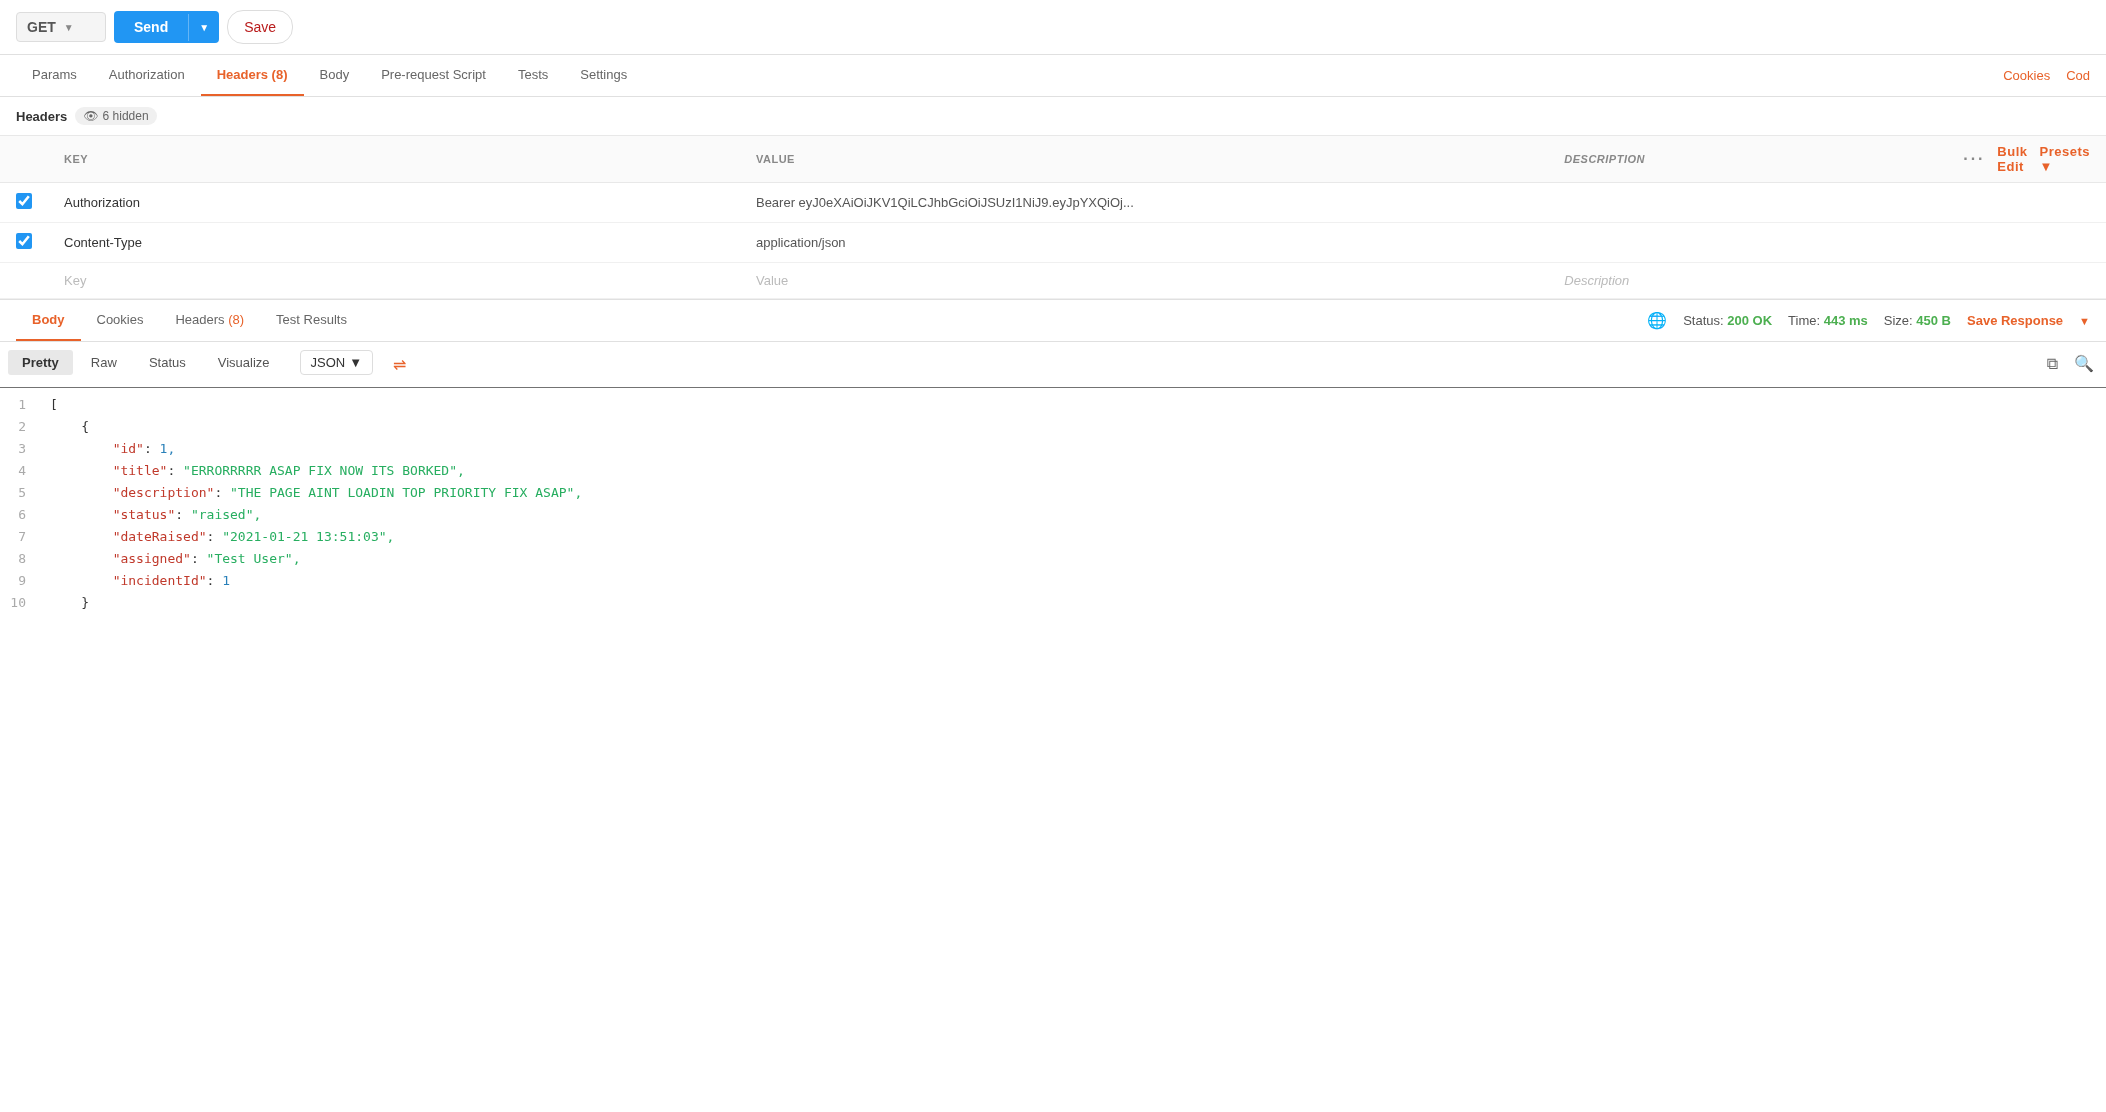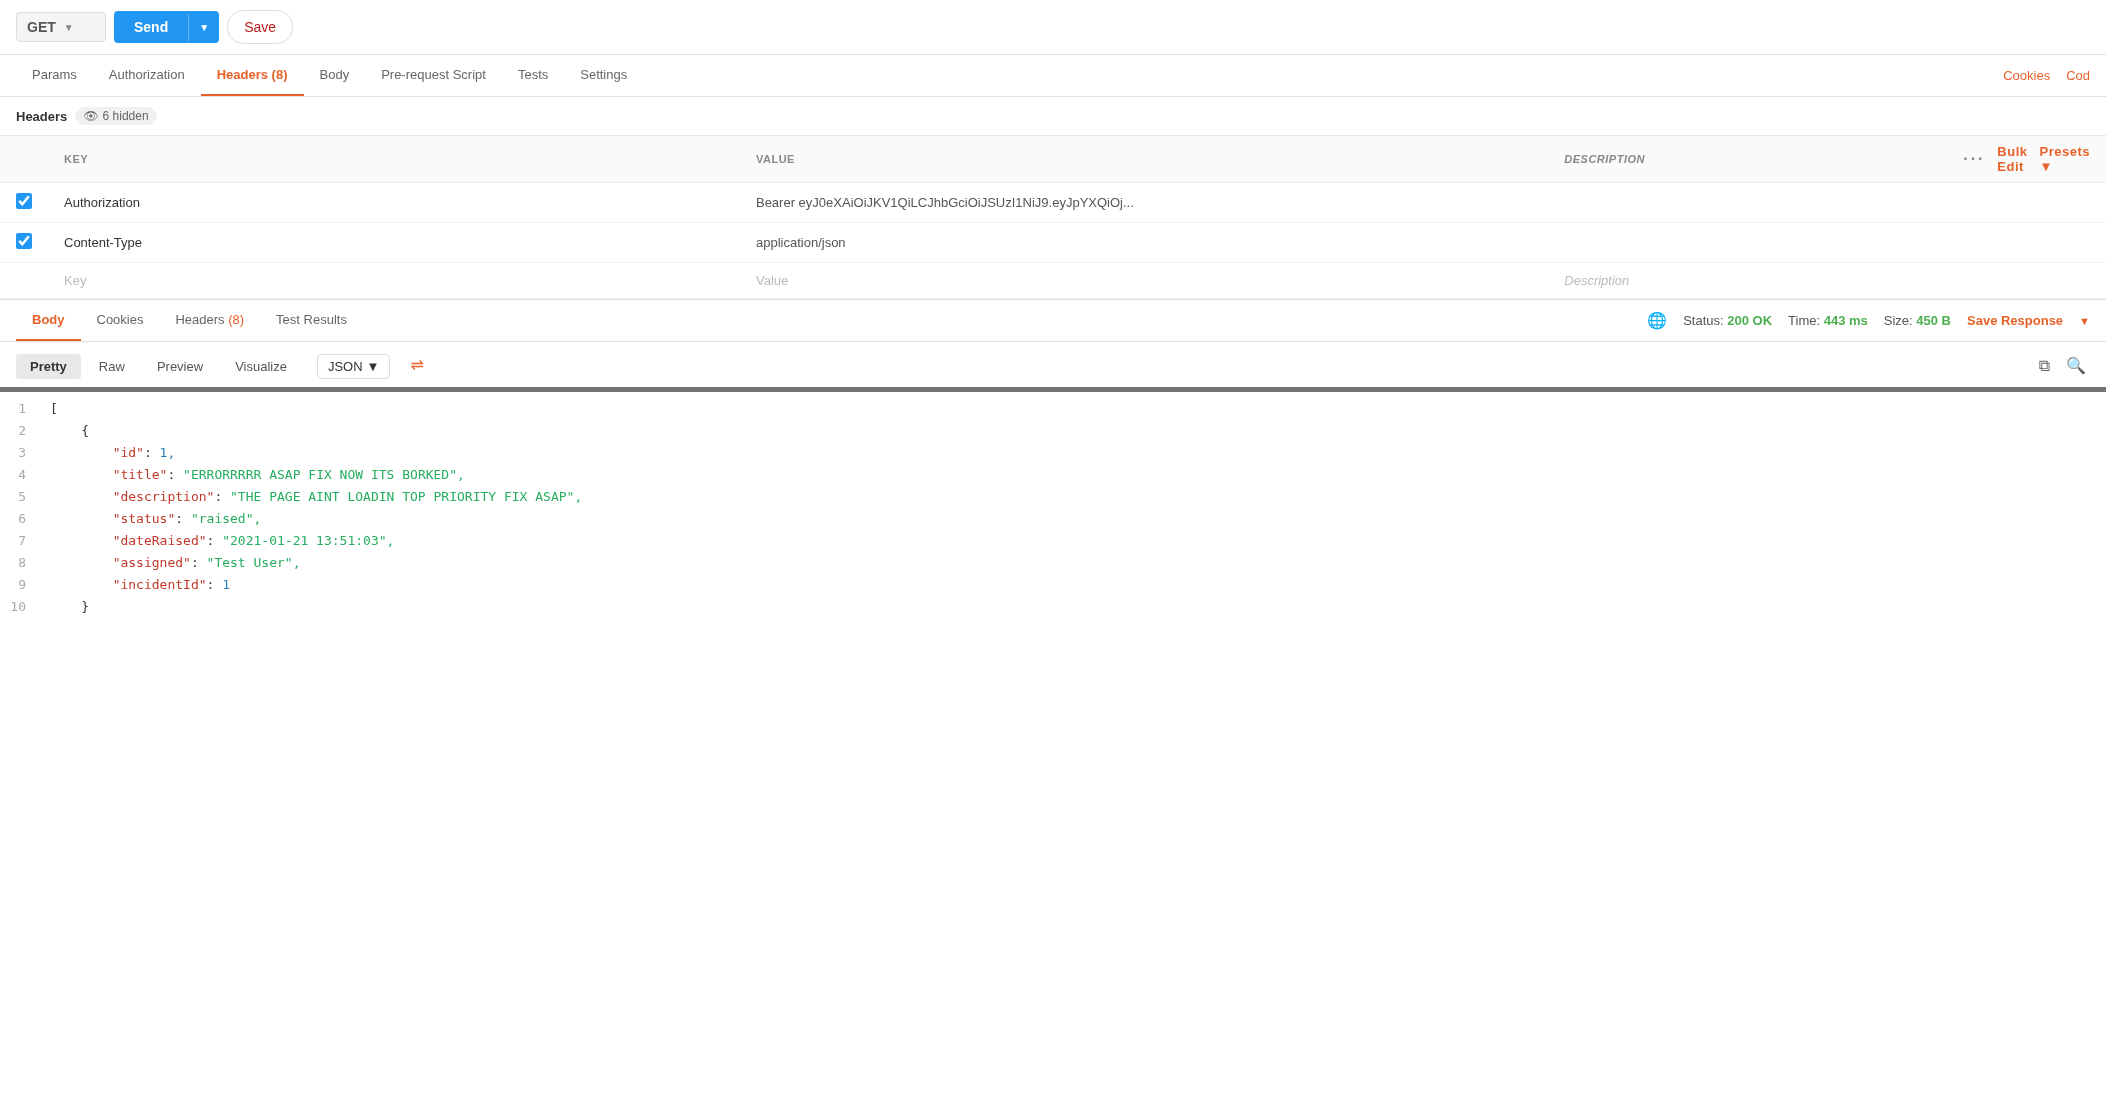--- a/index.html
+++ b/index.html
@@ -115,8 +115,8 @@
 
     
     .view-options {
-      display: flex; align-items: flex-end; gap: 4px;
-      padding: 8px 16px; background: #fff; border-bottom: 5px solid #737373;
+      display: flex; align-items: flex-start; gap: 4px;
+      padding: 8px 8px; background: #fff; border-bottom: 1px solid #737373;
     }
     .view-btn {
       padding: 5px 14px; border: none; background: transparent;

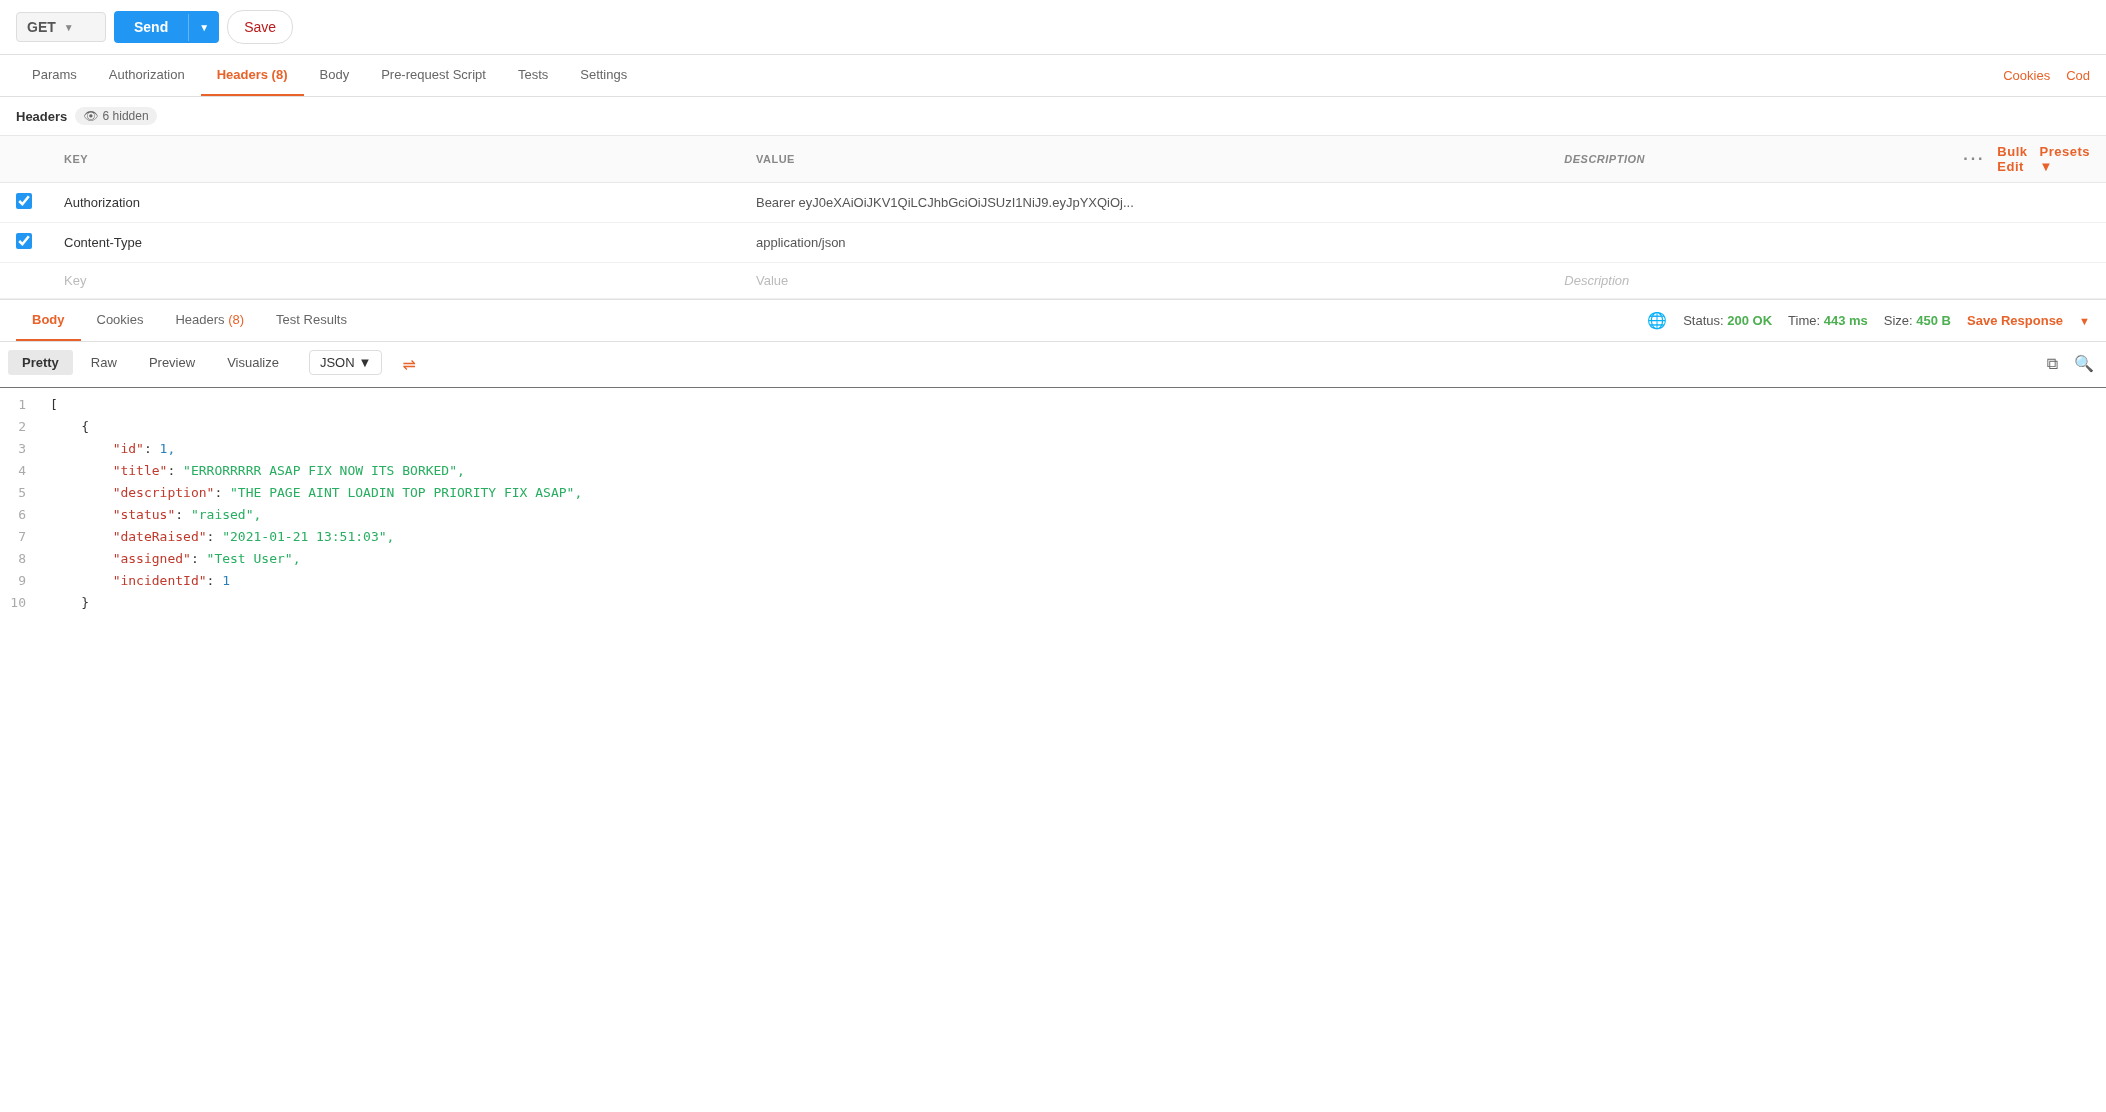--- a/index.html
+++ b/index.html
@@ -284,7 +284,7 @@
   <div class="view-options">
     <button class="view-btn active">Pretty</button>
     <button class="view-btn">Raw</button>
-    <button class="view-btn">Preview</button>
+    <button class="view-btn">Status</button>
     <button class="view-btn">Visualize</button>
     <div class="format-select">
       <span>JSON</span>

